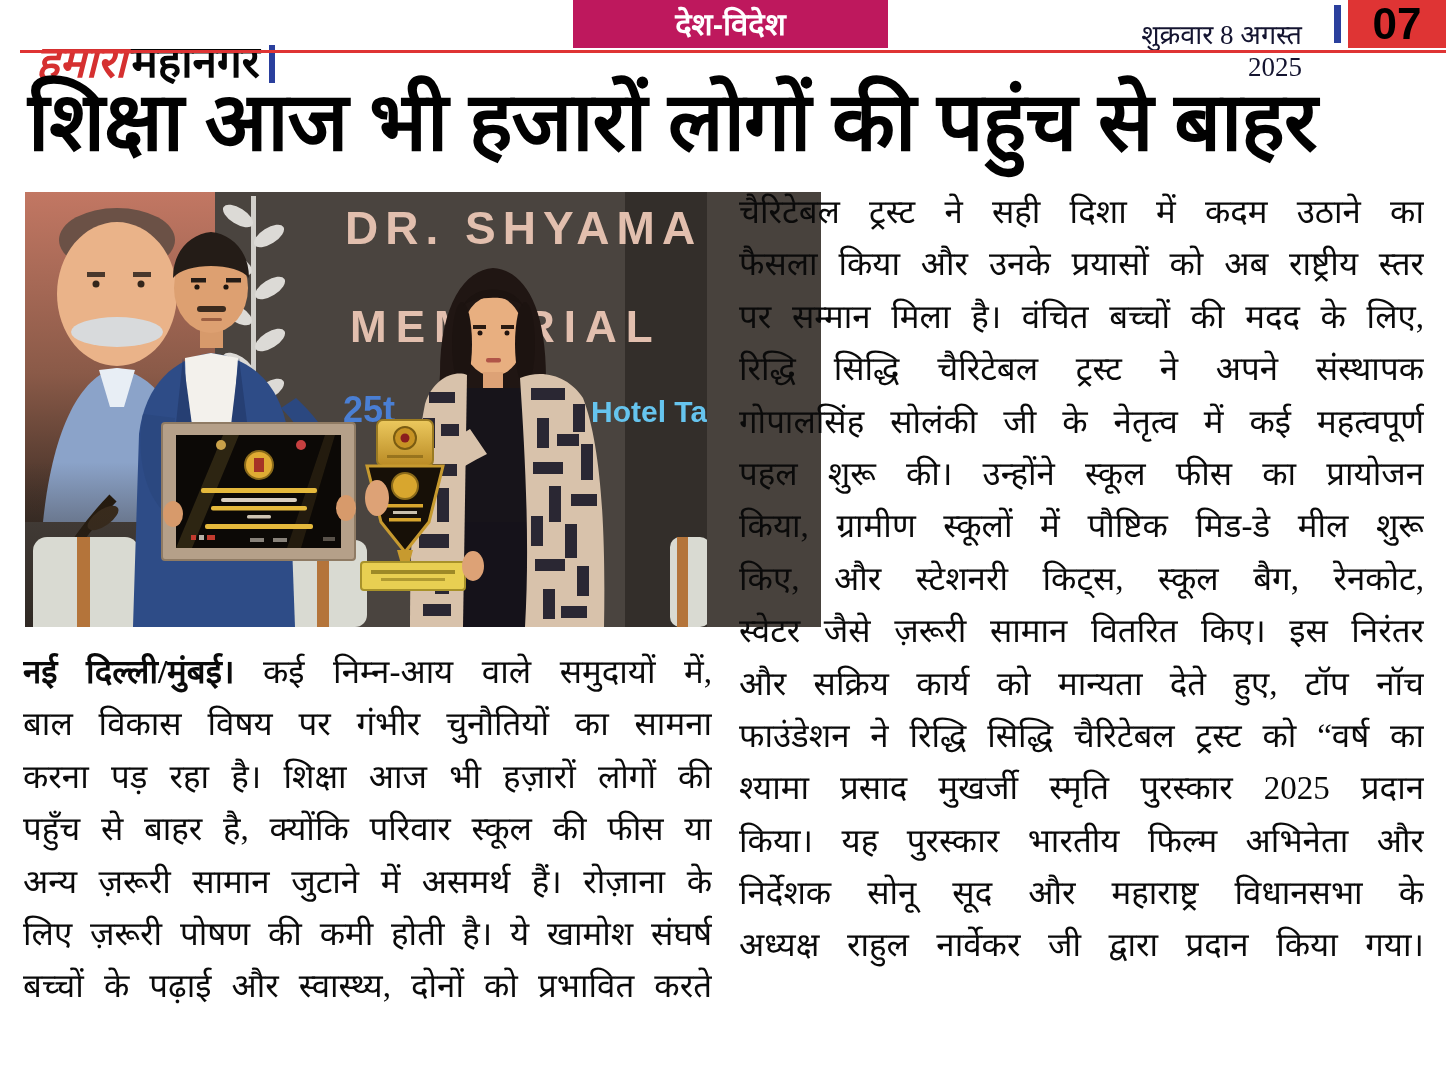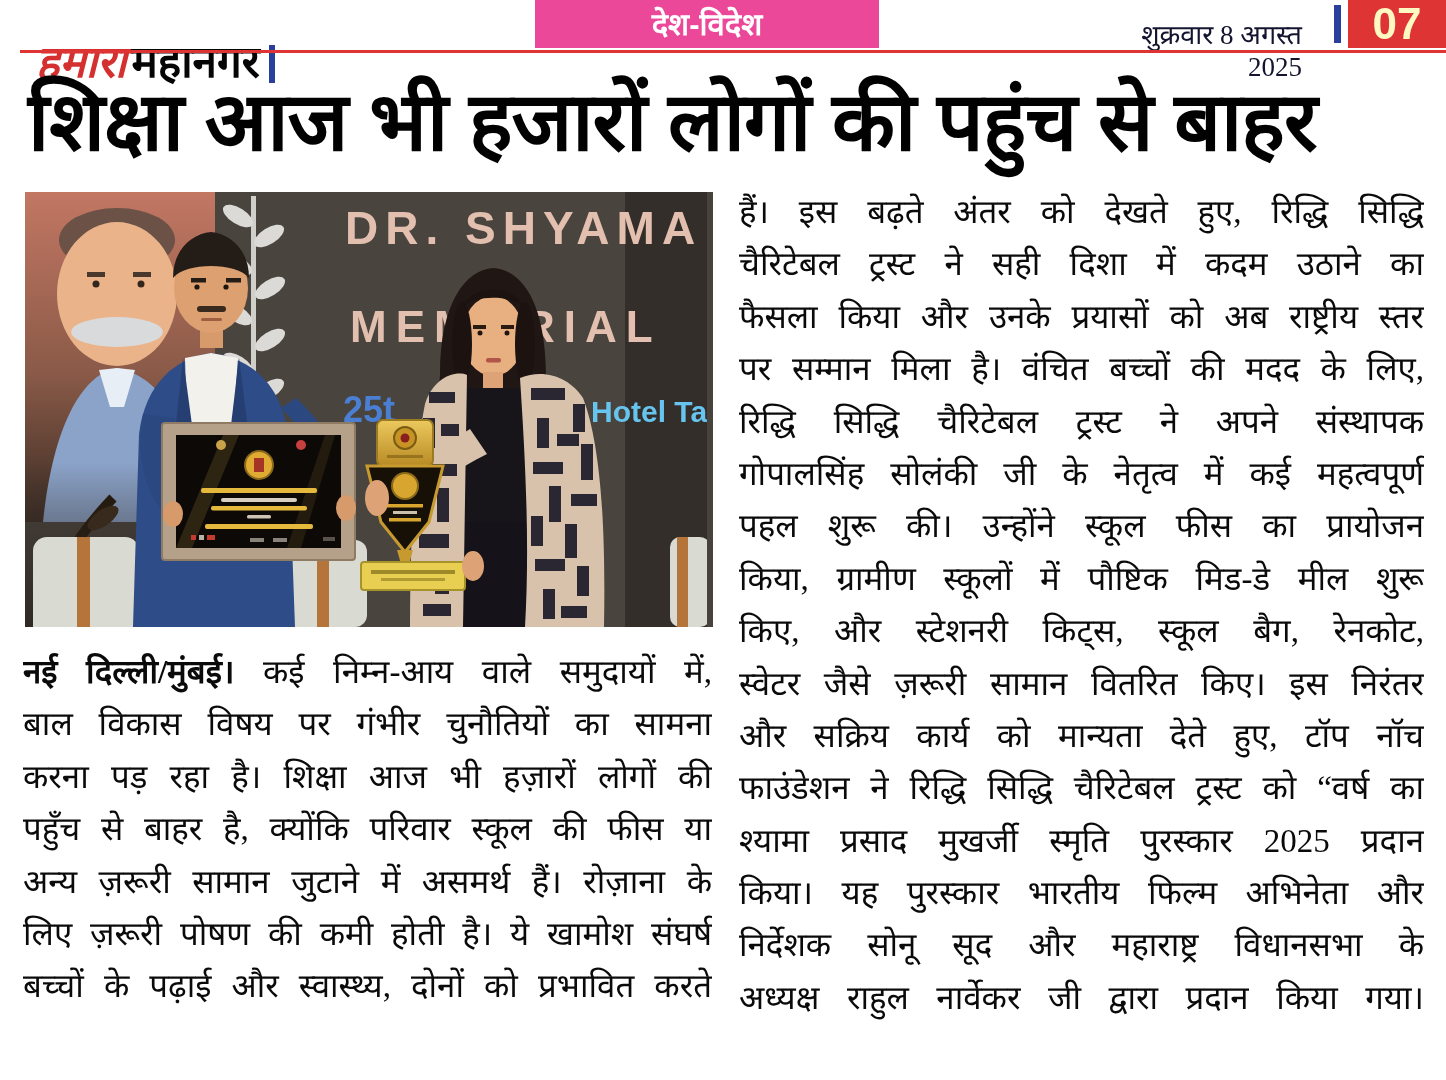--- a/index.html
+++ b/index.html
@@ -12,7 +12,7 @@
   .logo-red{color:#d53030;font-weight:700;font-style:italic;font-family:"Liberation Serif",serif;}
   .logo-black{color:#050505;font-weight:800;font-family:"Liberation Sans",sans-serif;margin-left:5px;}
   .logo-bar{display:inline-block;width:6px;height:38px;background:#2a3f9d;margin-left:9px;vertical-align:-6px;}
-  .banner{position:absolute;left:535px;top:0;width:344px;height:48px;background:#ec4899;color:#ffffff;
+  .banner{position:absolute;left:573px;top:0;width:315px;height:48px;background:#be185d;color:#ffffff;
     text-align:center;line-height:50px;font-size:31px;font-weight:700;font-family:"Liberation Sans",sans-serif;}
   .mast-date{position:absolute;left:1090px;top:15px;width:212px;text-align:right;font-size:27px;
     font-weight:400;color:#141430;font-family:"Liberation Serif",serif;}

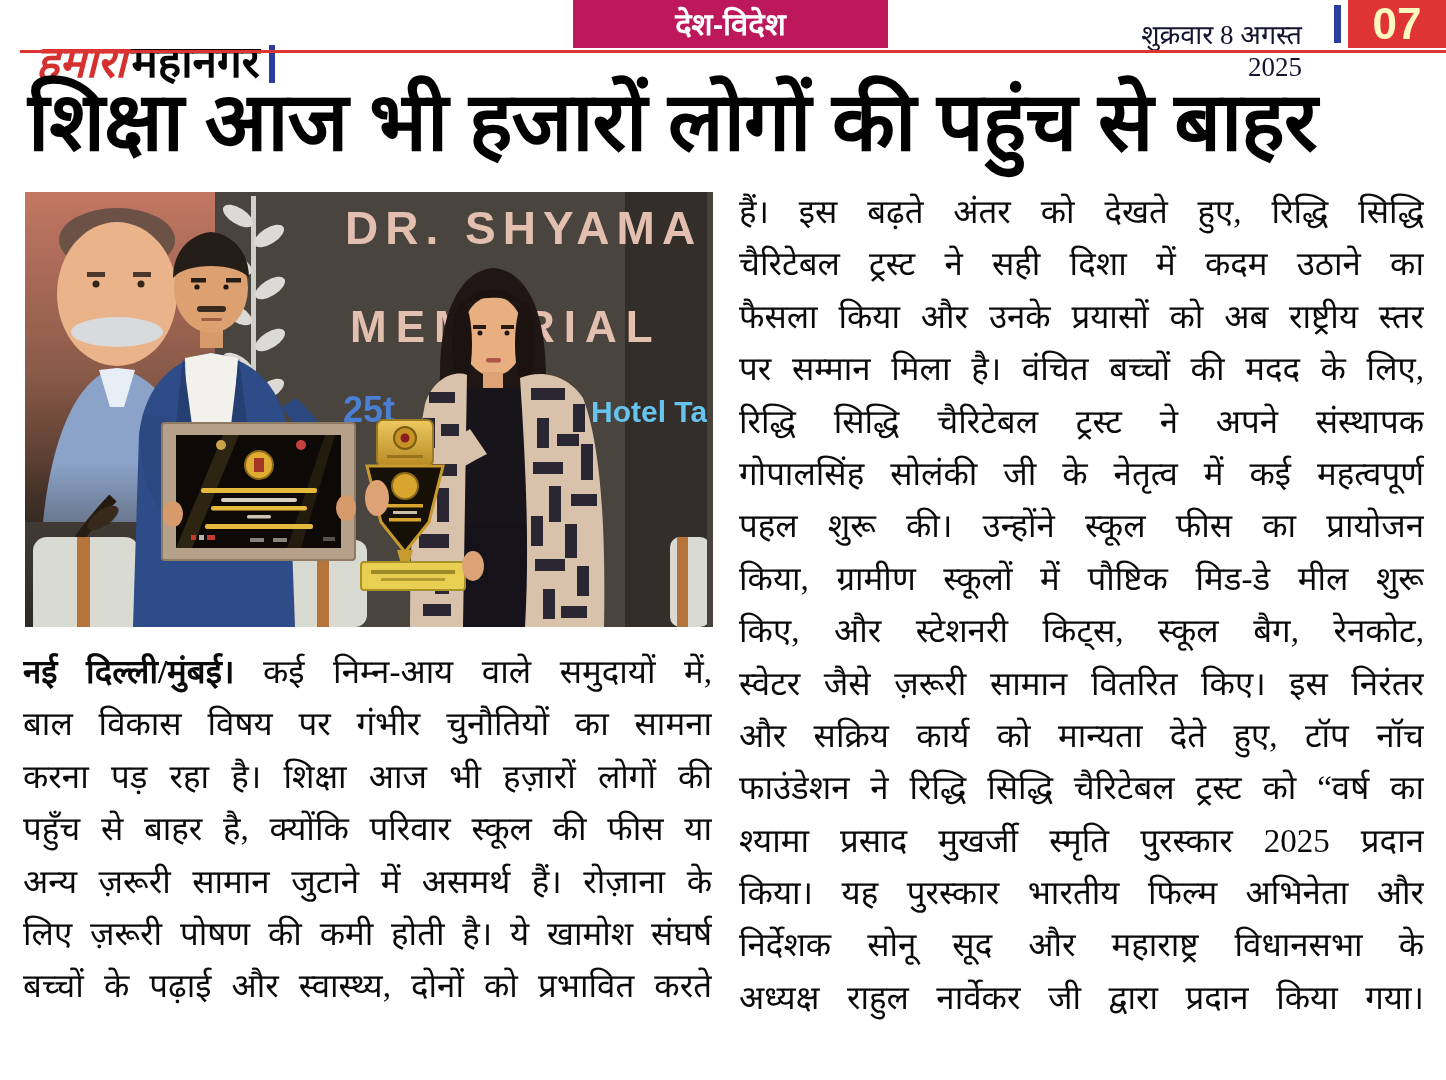--- a/index.html
+++ b/index.html
@@ -17,7 +17,7 @@
   .mast-date{position:absolute;left:1090px;top:15px;width:212px;text-align:right;font-size:27px;
     font-weight:400;color:#141430;font-family:"Liberation Serif",serif;}
   .pg-bar{position:absolute;left:1334px;top:5px;width:7px;height:38px;background:#2a3f9d;}
-  .pg-box{position:absolute;left:1348px;top:0;width:98px;height:48px;background:#df3434;color:#fef9c3;
+  .pg-box{position:absolute;left:1348px;top:0;width:98px;height:48px;background:#df3434;color:#000000;
     font-size:44px;font-weight:800;text-align:center;line-height:48px;font-family:"Liberation Sans",sans-serif;}
   .mast-rule{position:absolute;left:20px;top:50px;width:1426px;height:3px;background:#df3434;}
   

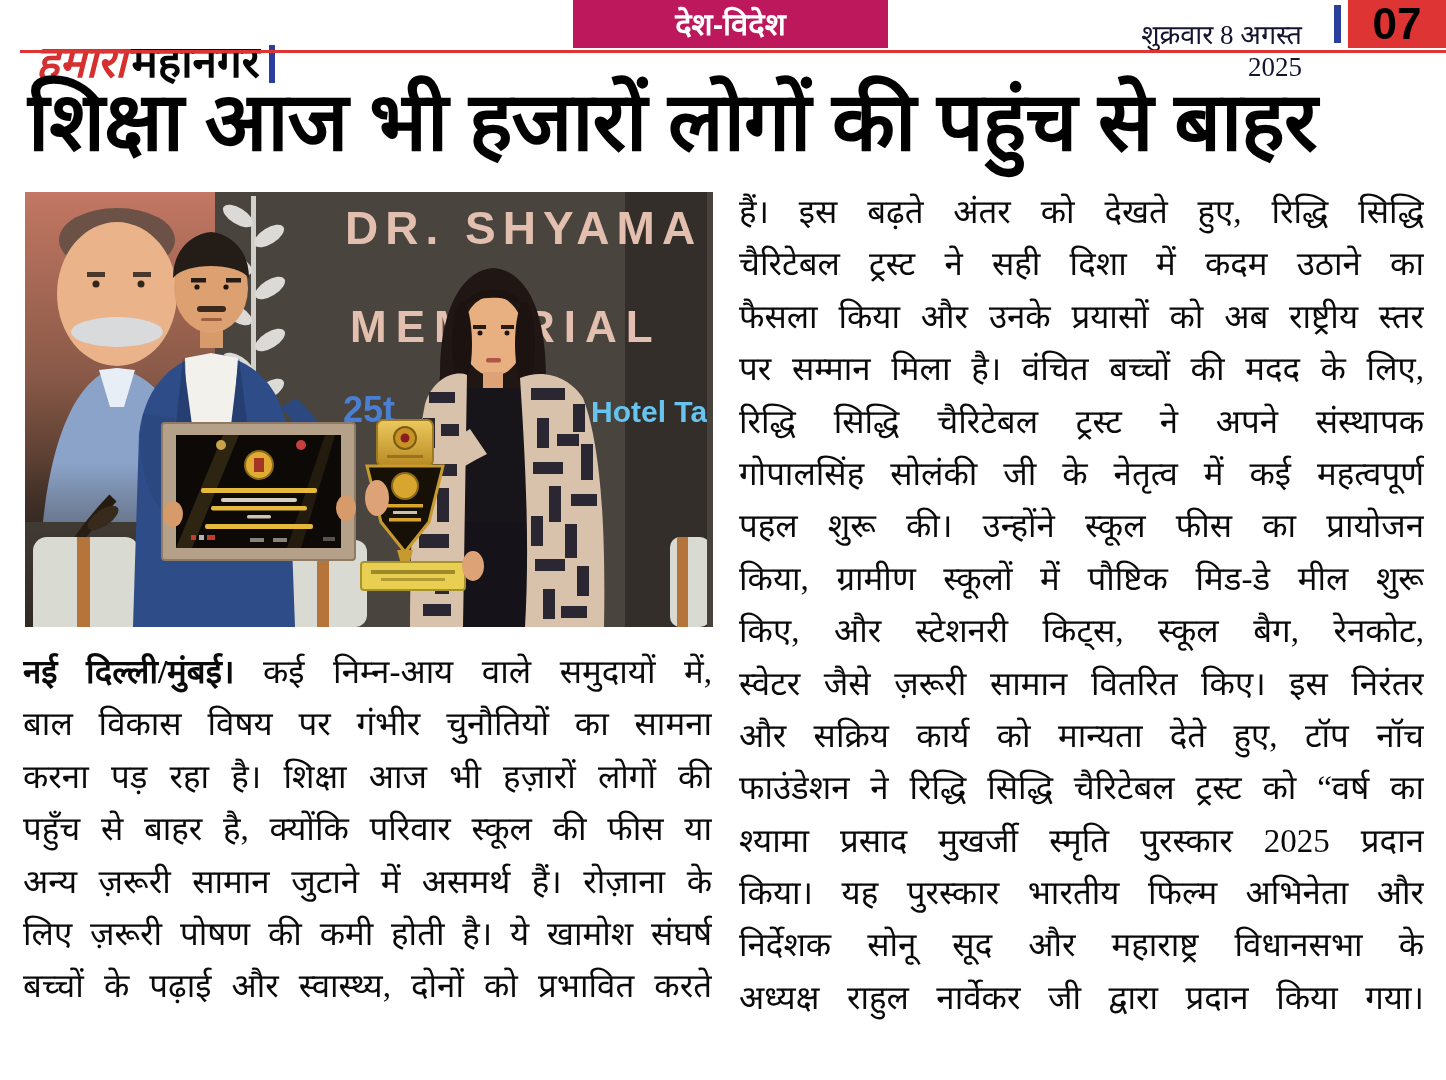--- a/index.html
+++ b/index.html
@@ -24,7 +24,7 @@
   .headline{position:absolute;left:28px;top:70px;width:1390px;font-size:82px;line-height:104px;
     font-weight:800;color:#010101;font-family:"Liberation Sans",sans-serif;letter-spacing:-1px;}
   
-  .photo{position:absolute;left:25px;top:192px;width:688px;height:435px;overflow:hidden;background:#48423d;}
+  .photo{position:absolute;left:25px;top:192px;width:796px;height:435px;overflow:hidden;background:#48423d;}
   .photo svg{display:block;}
   
   .col{position:absolute;color:#0a0a0a;}

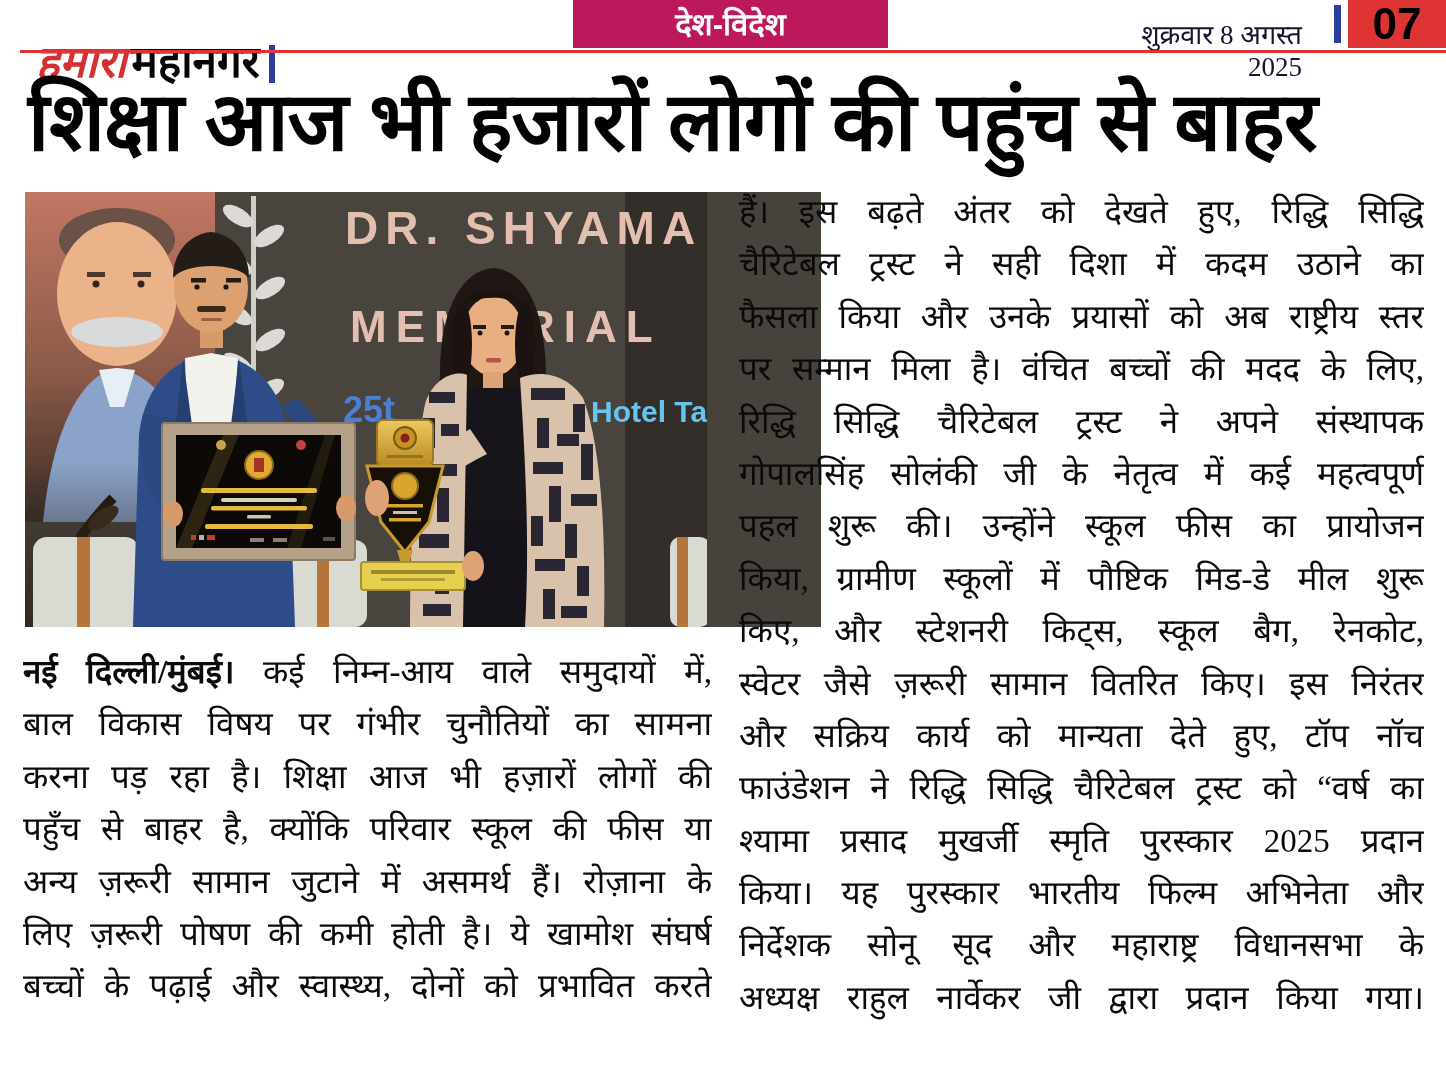--- a/index.html
+++ b/index.html
@@ -237,7 +237,6 @@
 </div>
 
 <div class="col col-right">
-  <div class="bodyline">हैं। इस बढ़ते अंतर को देखते हुए, रिद्धि सिद्धि</div>
   <div class="bodyline">चैरिटेबल ट्रस्ट ने सही दिशा में कदम उठाने का</div>
   <div class="bodyline">फैसला किया और उनके प्रयासों को अब राष्ट्रीय स्तर</div>
   <div class="bodyline">पर सम्मान मिला है। वंचित बच्चों की मदद के लिए,</div>

